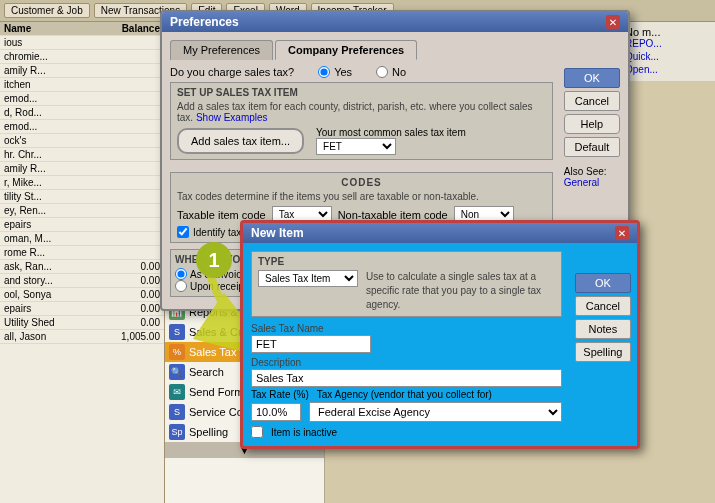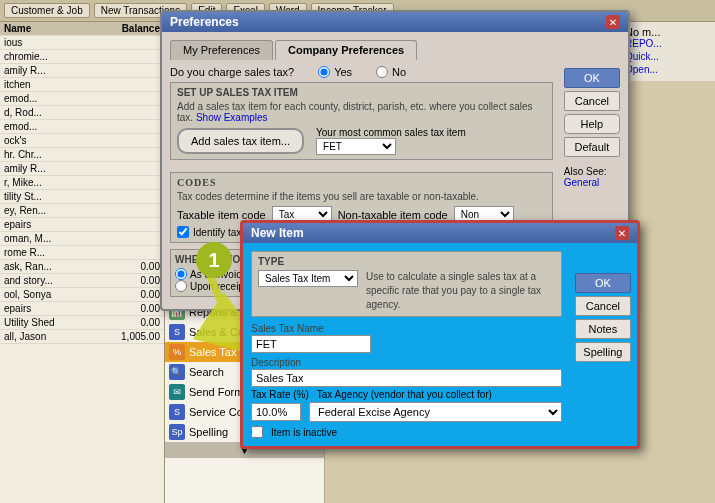--- a/index.html
+++ b/index.html
@@ -48,7 +48,7 @@
 
     
     .codes-section { border: 1px solid #909090; background: #ccc8bc; padding: 4px 6px; margin-bottom: 6px; }
-    .codes-title { font-size: 10px; font-weight: bold; text-align: left; color: #404040; margin-bottom: 3px; letter-spacing: 1px; font-family: Liberation Serif, serif; }
+    .codes-title { font-size: 10px; font-weight: bold; text-align: center; color: #404040; margin-bottom: 3px; letter-spacing: 1px; }
     .codes-desc { font-size: 10px; color: #404040; margin-bottom: 4px; }
     .codes-row { display: flex; align-items: center; gap: 6px; margin-bottom: 3px; }
     .checkbox-row { display: flex; align-items: center; gap: 4px; font-size: 10px; }

